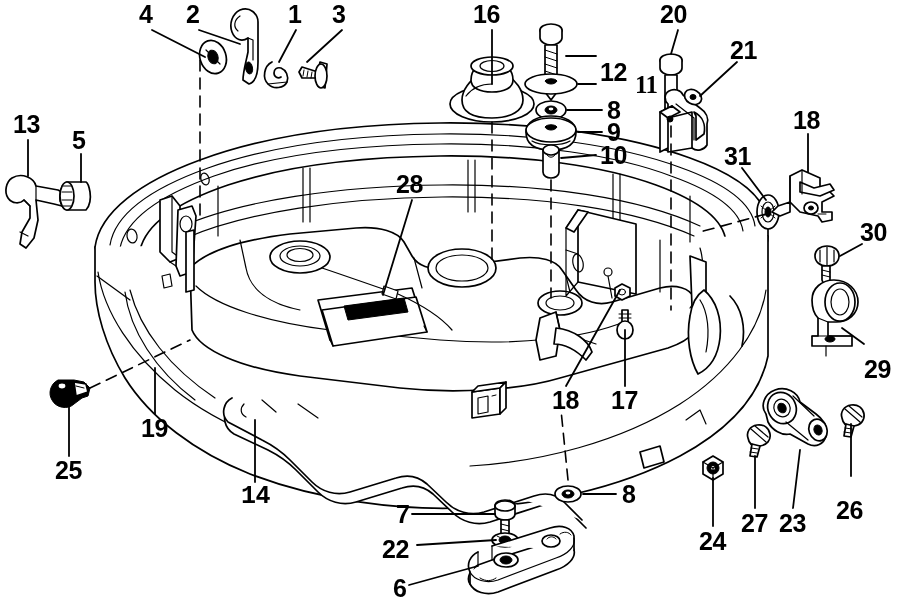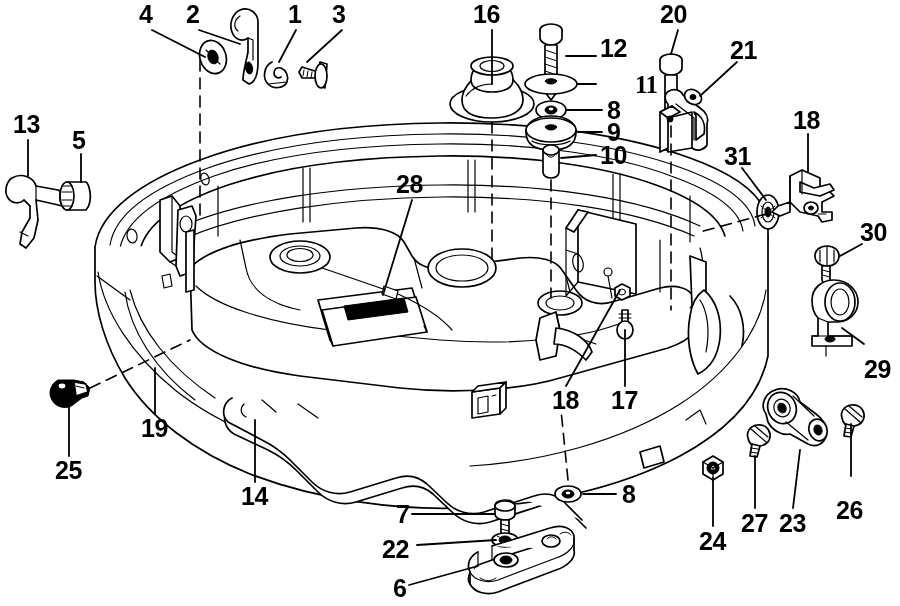--- a/index.html
+++ b/index.html
@@ -500,7 +500,7 @@
   <div class="callout" style="left:332px;top:2px;">3</div>
   <div class="callout" style="left:473px;top:2px;">16</div>
   <div class="callout" style="left:660px;top:2px;">20</div>
-  <div class="callout" style="left:600px;top:36px;">12</div>
+  <div class="callout" style="left:600px;top:60px;">12</div>
   <div class="callout" style="left:730px;top:38px;">21</div>
   <div class="callout" style="left:635px;top:72px;font-family:Liberation Serif, serif;">11</div>
   <div class="callout" style="left:607px;top:98px;">8</div>

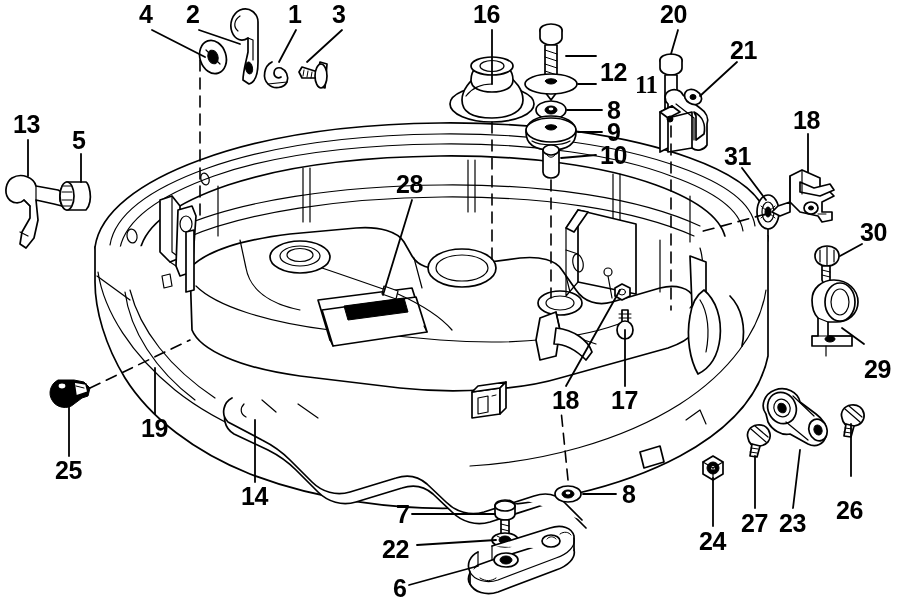--- a/index.html
+++ b/index.html
@@ -517,7 +517,7 @@
   <div class="callout" style="left:141px;top:416px;">19</div>
   <div class="callout" style="left:552px;top:388px;">18</div>
   <div class="callout" style="left:611px;top:388px;">17</div>
-  <div class="callout" style="left:241px;top:484px;">14</div>
+  <div class="callout" style="left:241px;top:484px;font-family:Liberation Mono, monospace;">14</div>
   <div class="callout" style="left:622px;top:482px;">8</div>
   <div class="callout" style="left:396px;top:502px;">7</div>
   <div class="callout" style="left:836px;top:478px;margin-top:20px;">26</div>

